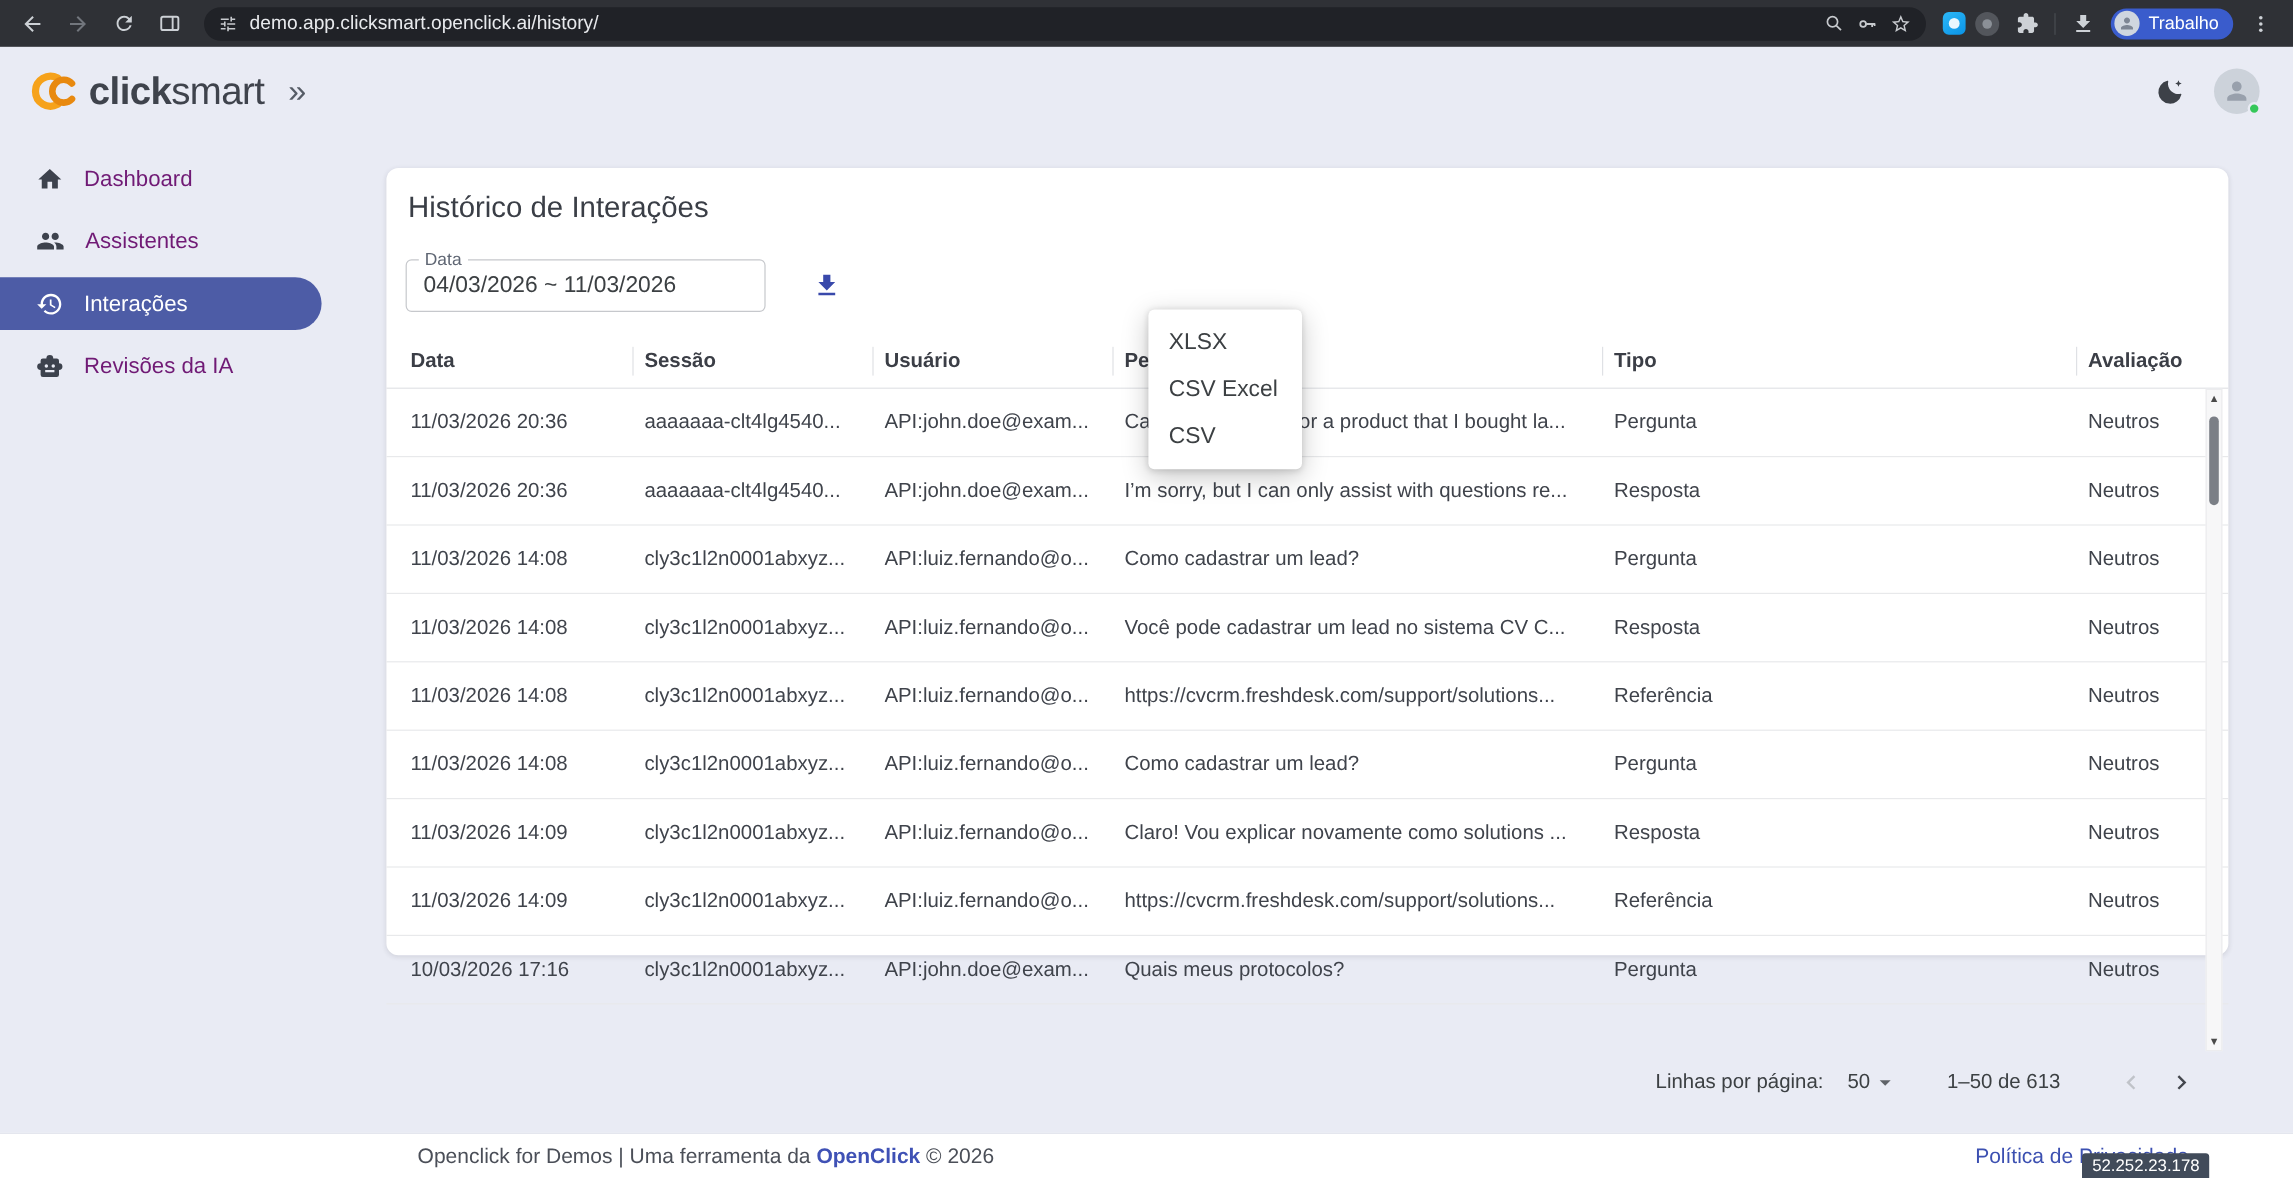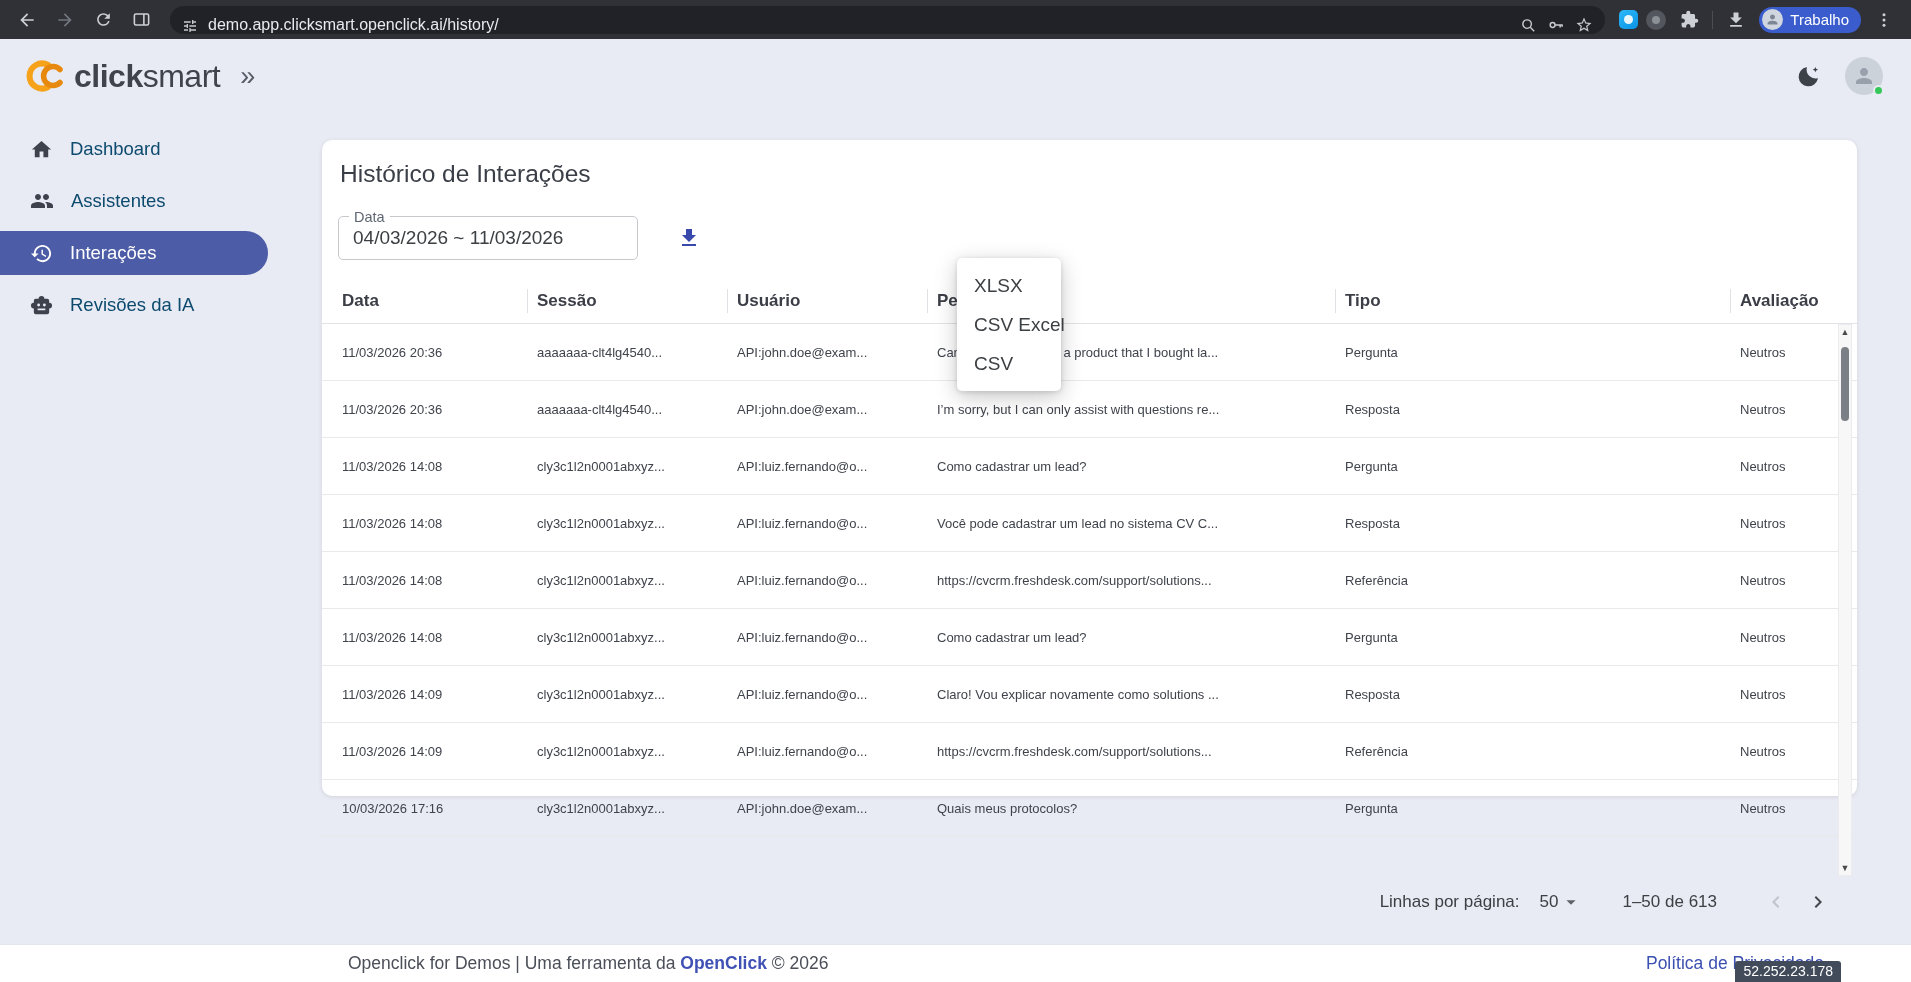--- a/index.html
+++ b/index.html
@@ -22,7 +22,7 @@
   .nav-btn.disabled { color:#72767d; }
   .omnibox {
     flex:1 1 auto; height:28px; background:#202227; border-radius:14px;
-    display:flex; align-items:flex-end; gap:10px; padding:0 12px; margin:0 6px; min-width:0;
+    display:flex; align-items:center; gap:10px; padding:0 12px; margin:0 6px; min-width:0;
   }
   .omnibox .url { flex:1 1 auto; color:#e8eaed; font-size:16px; white-space:nowrap; overflow:hidden; }
   .omni-ic { color:#c7cace; flex:0 0 auto; cursor:pointer; }

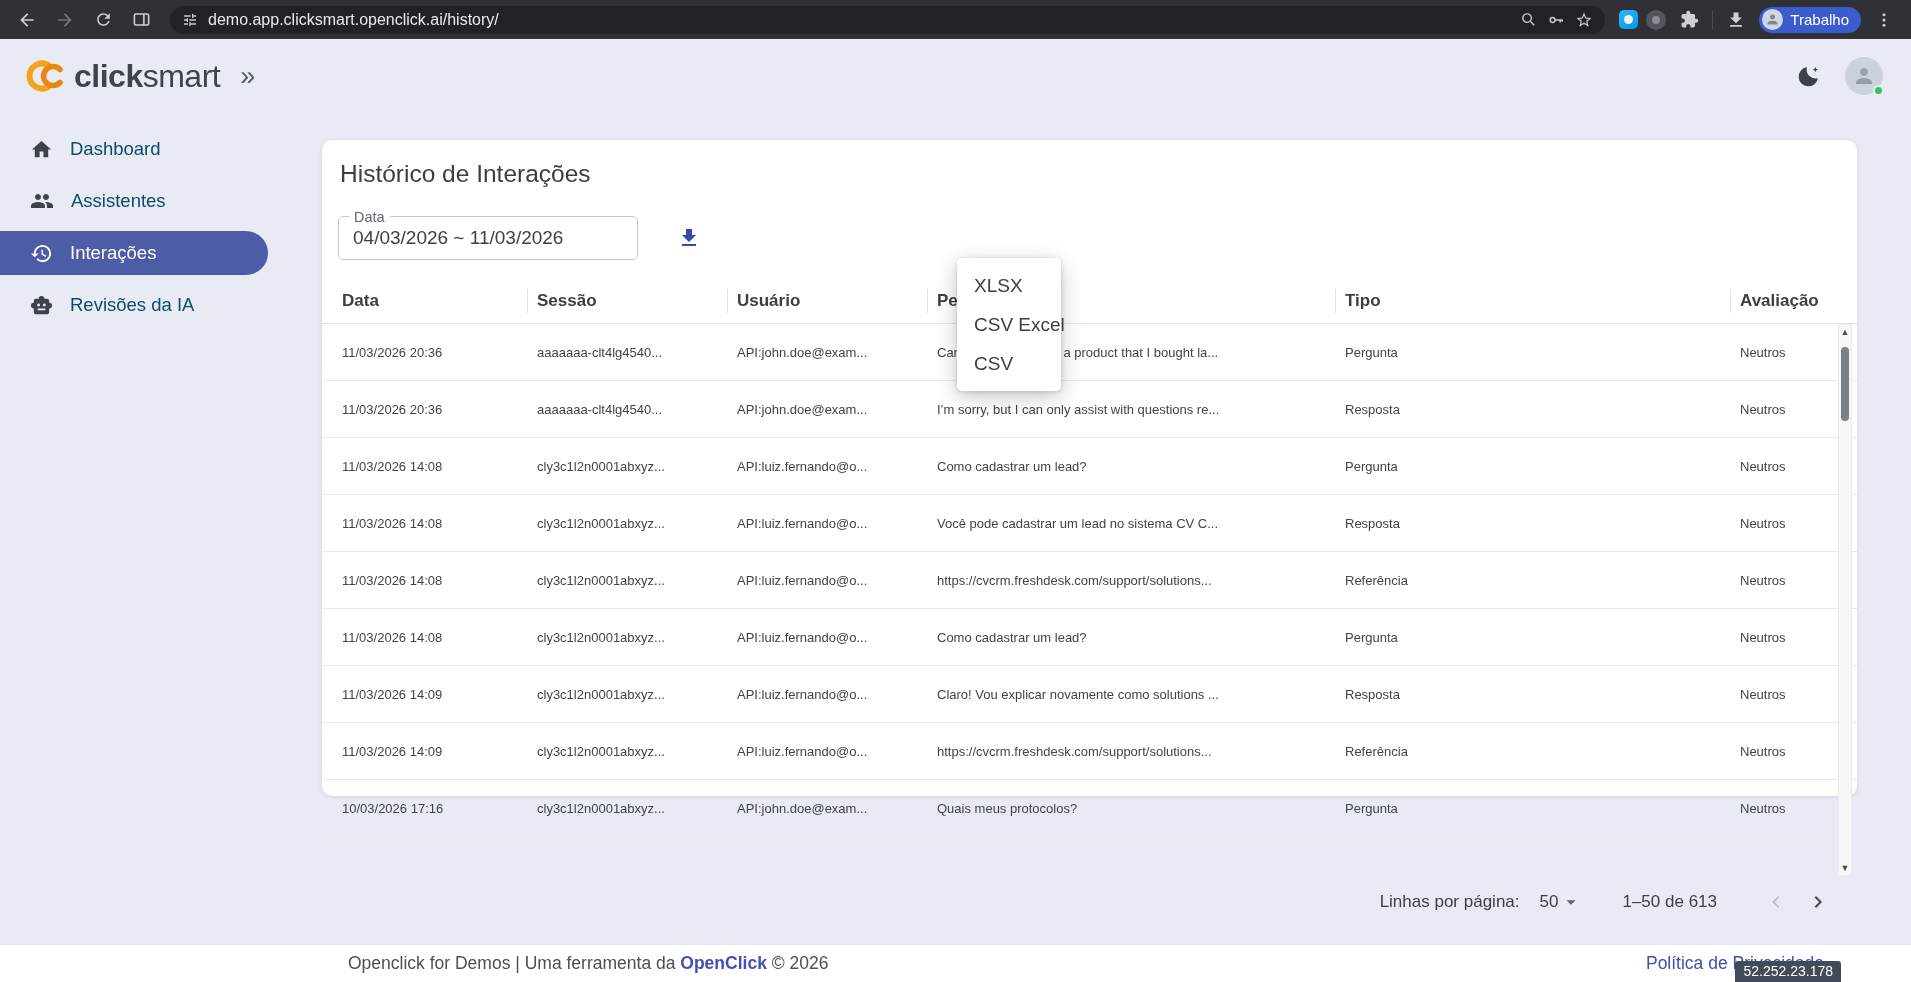--- a/index.html
+++ b/index.html
@@ -57,7 +57,7 @@
   .sidebar { position:absolute; top:113px; left:0; width:268px; padding-top:14px; }
   .side-item {
     height:44px; display:flex; align-items:center; gap:17px; padding-left:30px;
-    margin-bottom:8px; color:#0c4a6e; font-size:18.5px; font-weight:500;
+    margin-bottom:8px; color:#701a75; font-size:18.5px; font-weight:500;
     border-radius:0 28px 28px 0; cursor:pointer;
   }
   .side-item .si-icon { color:#3d424d; flex:0 0 auto; }

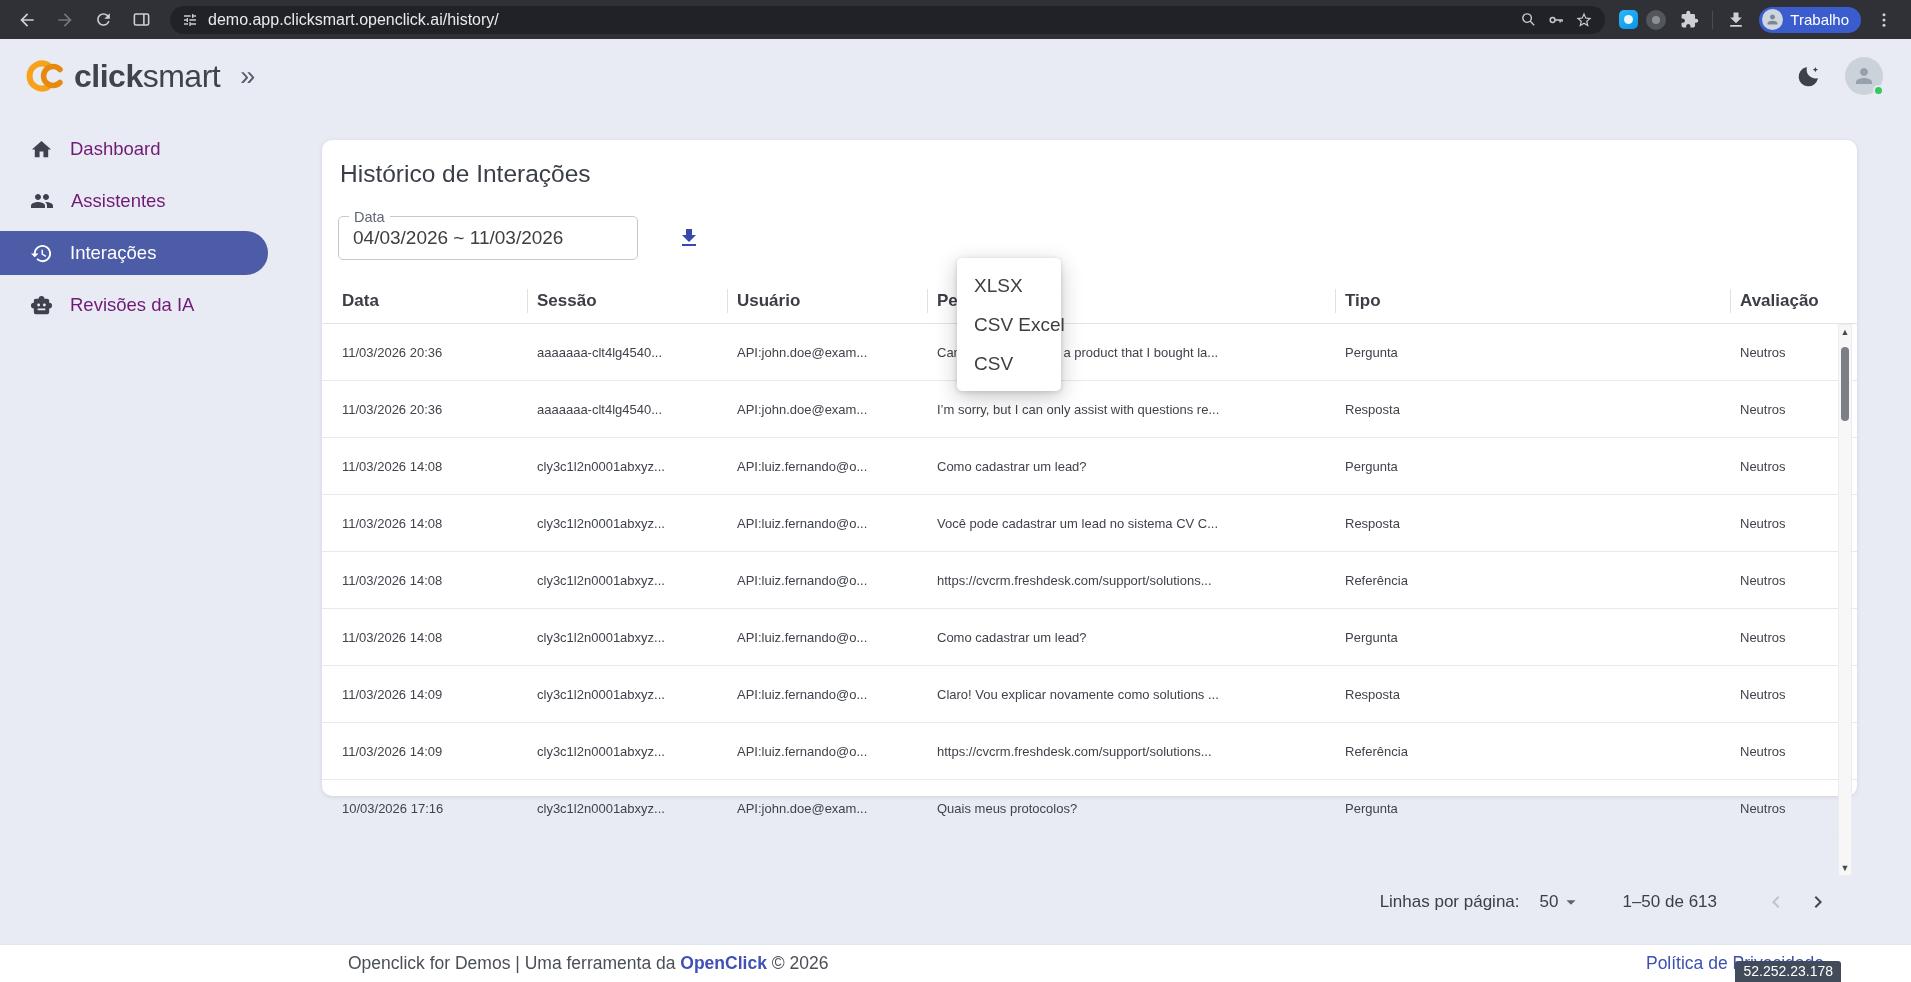--- a/index.html
+++ b/index.html
@@ -119,7 +119,7 @@
 
   
   .export-menu {
-    position:absolute; left:957px; top:258px; width:104px; z-index:60;
+    position:absolute; left:957px; top:258px; width:128px; z-index:60;
     background:#fff; border-radius:5px; padding:8px 0;
     box-shadow:0 6px 22px rgba(0,0,0,.22), 0 1px 5px rgba(0,0,0,.14);
   }

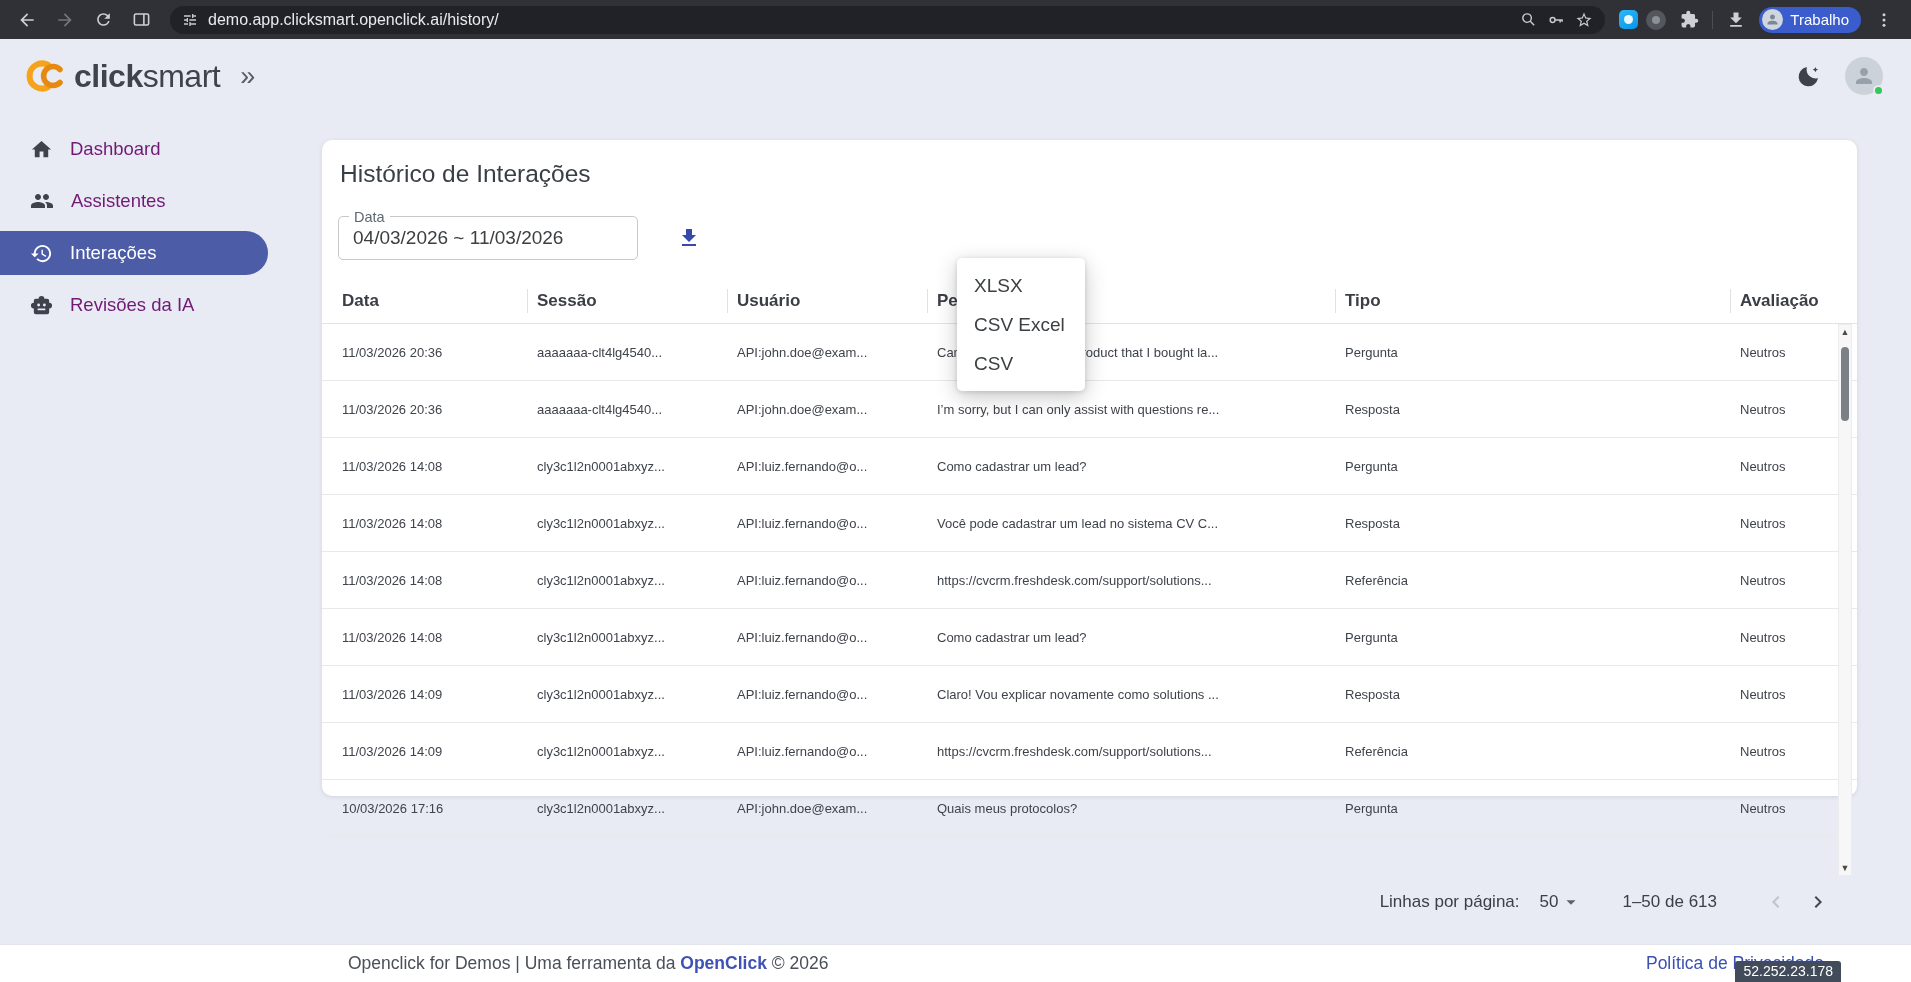--- a/index.html
+++ b/index.html
@@ -93,7 +93,7 @@
     content:""; position:absolute; left:-10px; top:50%; transform:translateY(-50%);
     width:1px; height:24px; background:#dfe1e5;
   }
-  .trow { height:57px; border-bottom:1px solid #e8e9eb; font-size:13px; color:#3f434b; cursor:pointer; }
+  .trow { height:57px; border-bottom:1px solid #e8e9eb; font-size:17px; color:#3f434b; cursor:pointer; }
   .trow > div { white-space:nowrap; overflow:hidden; padding-right:16px; }
 
   

